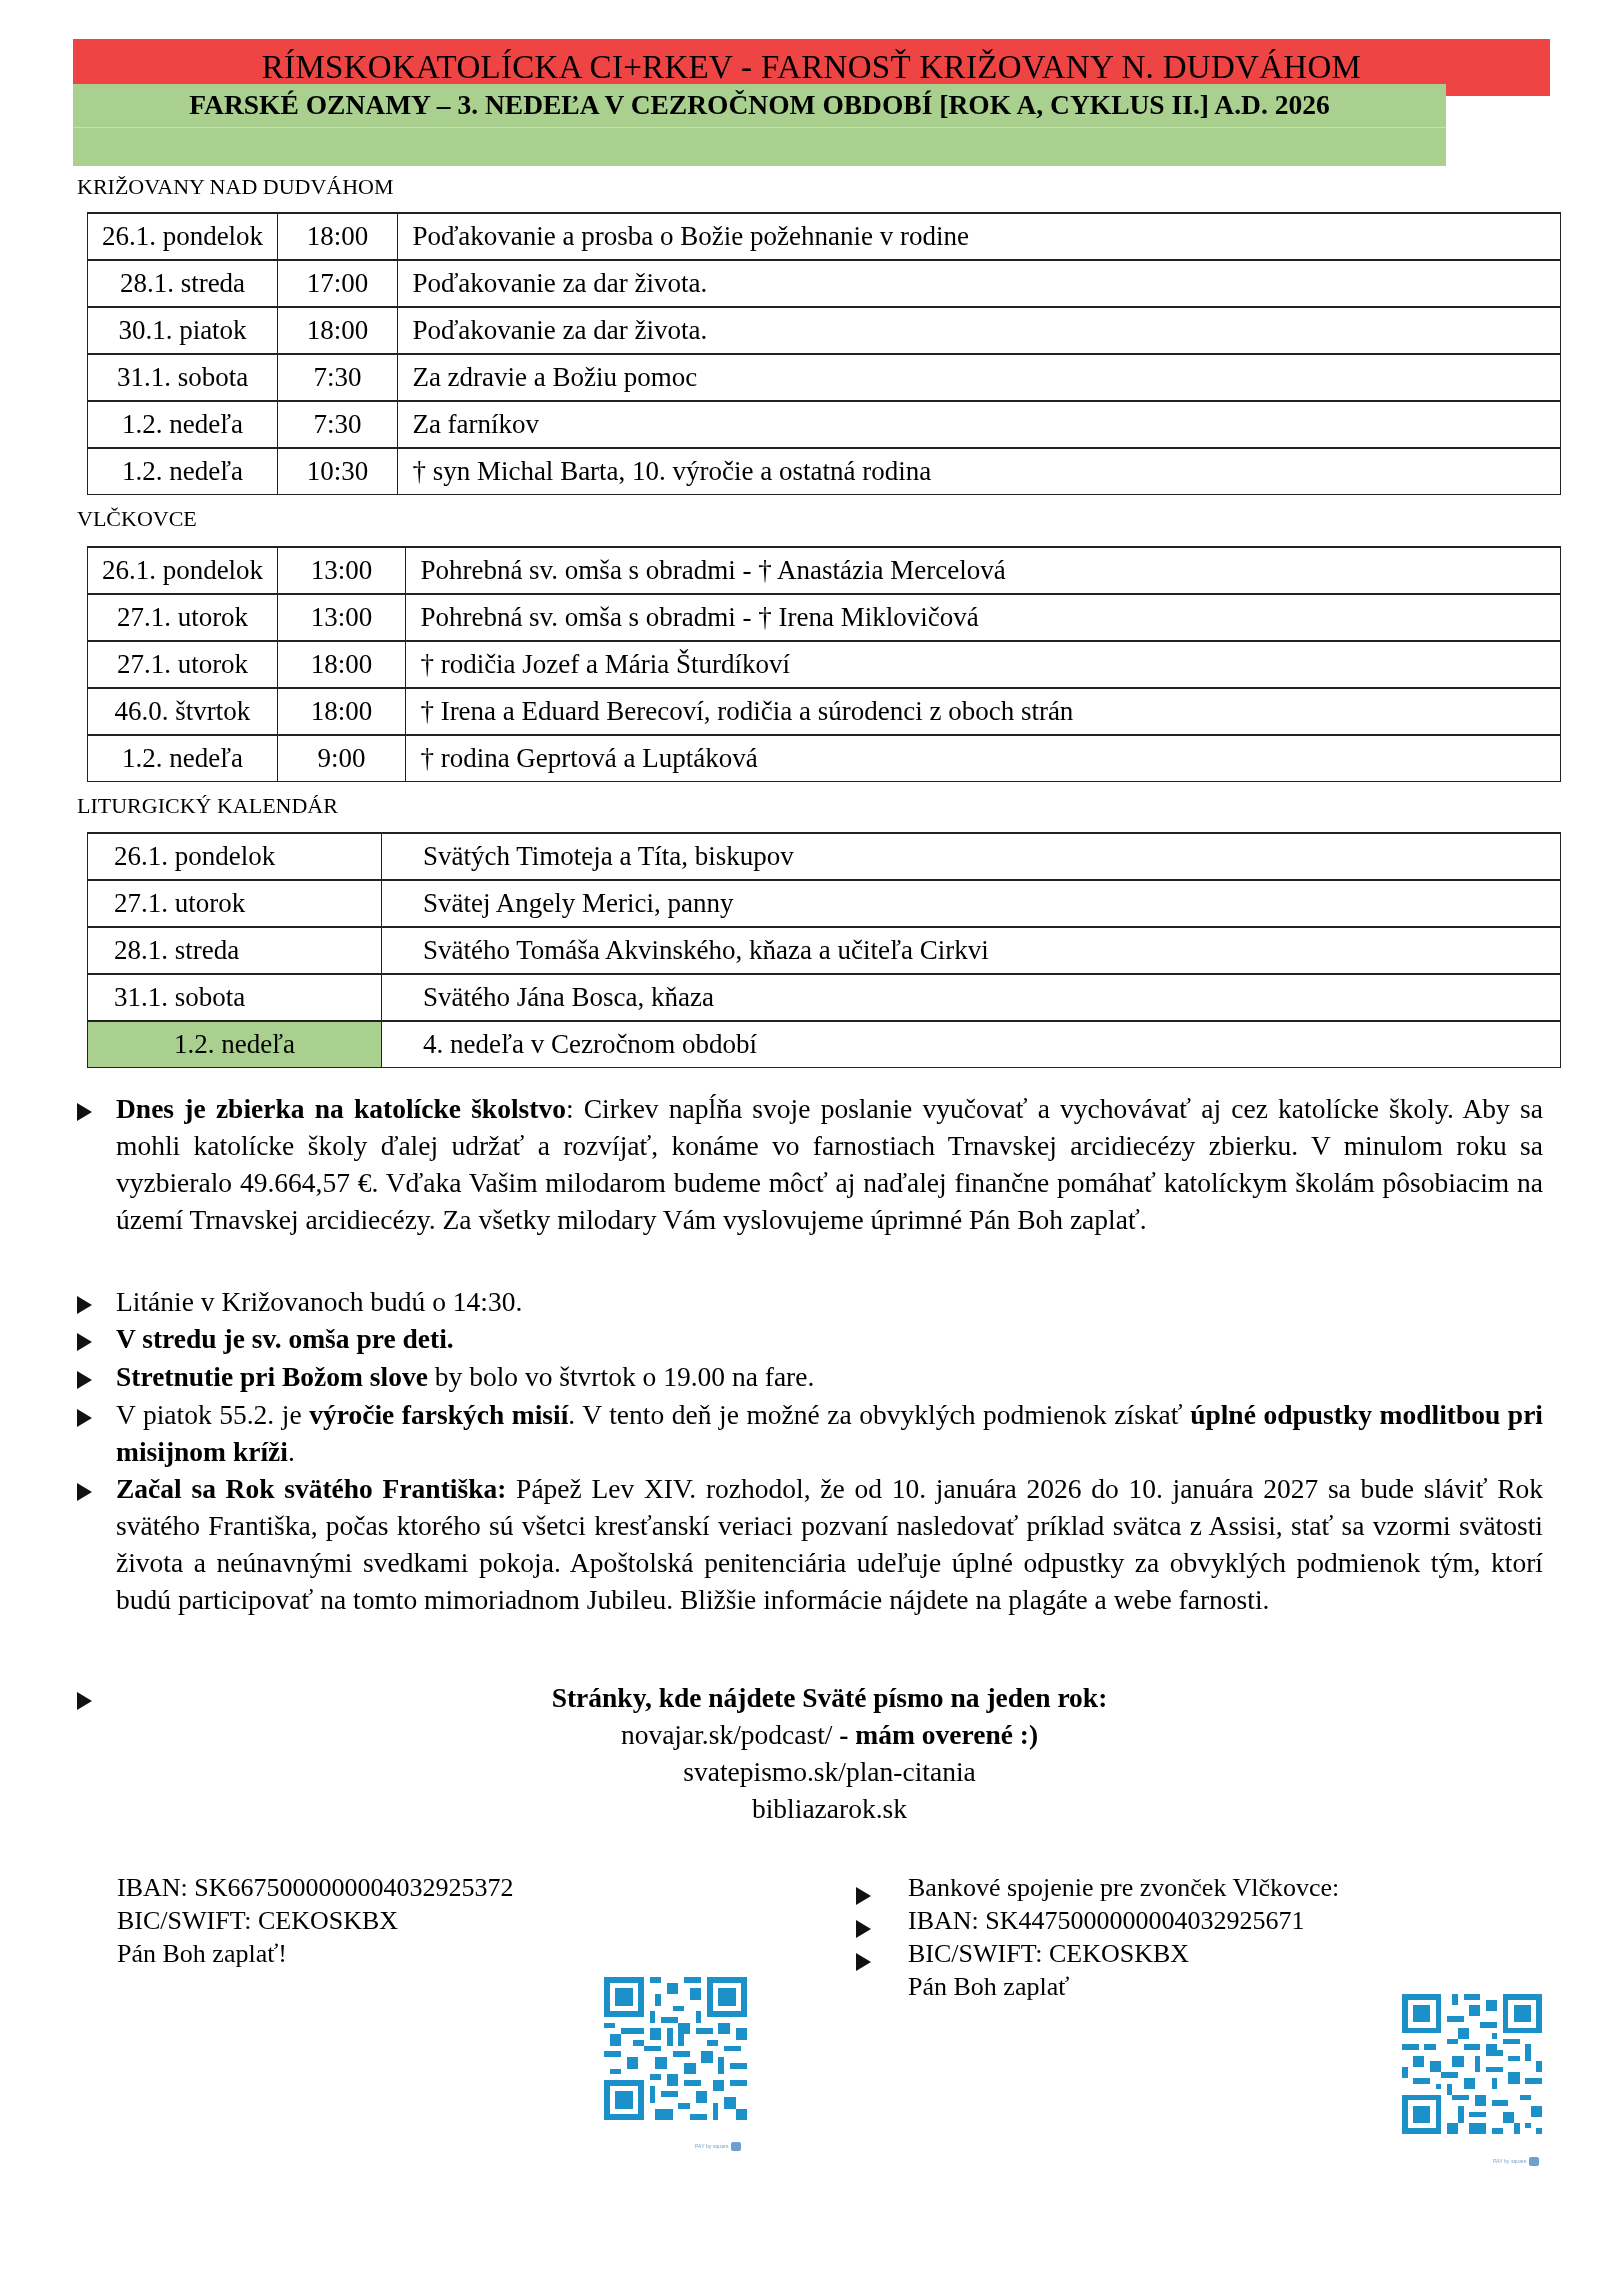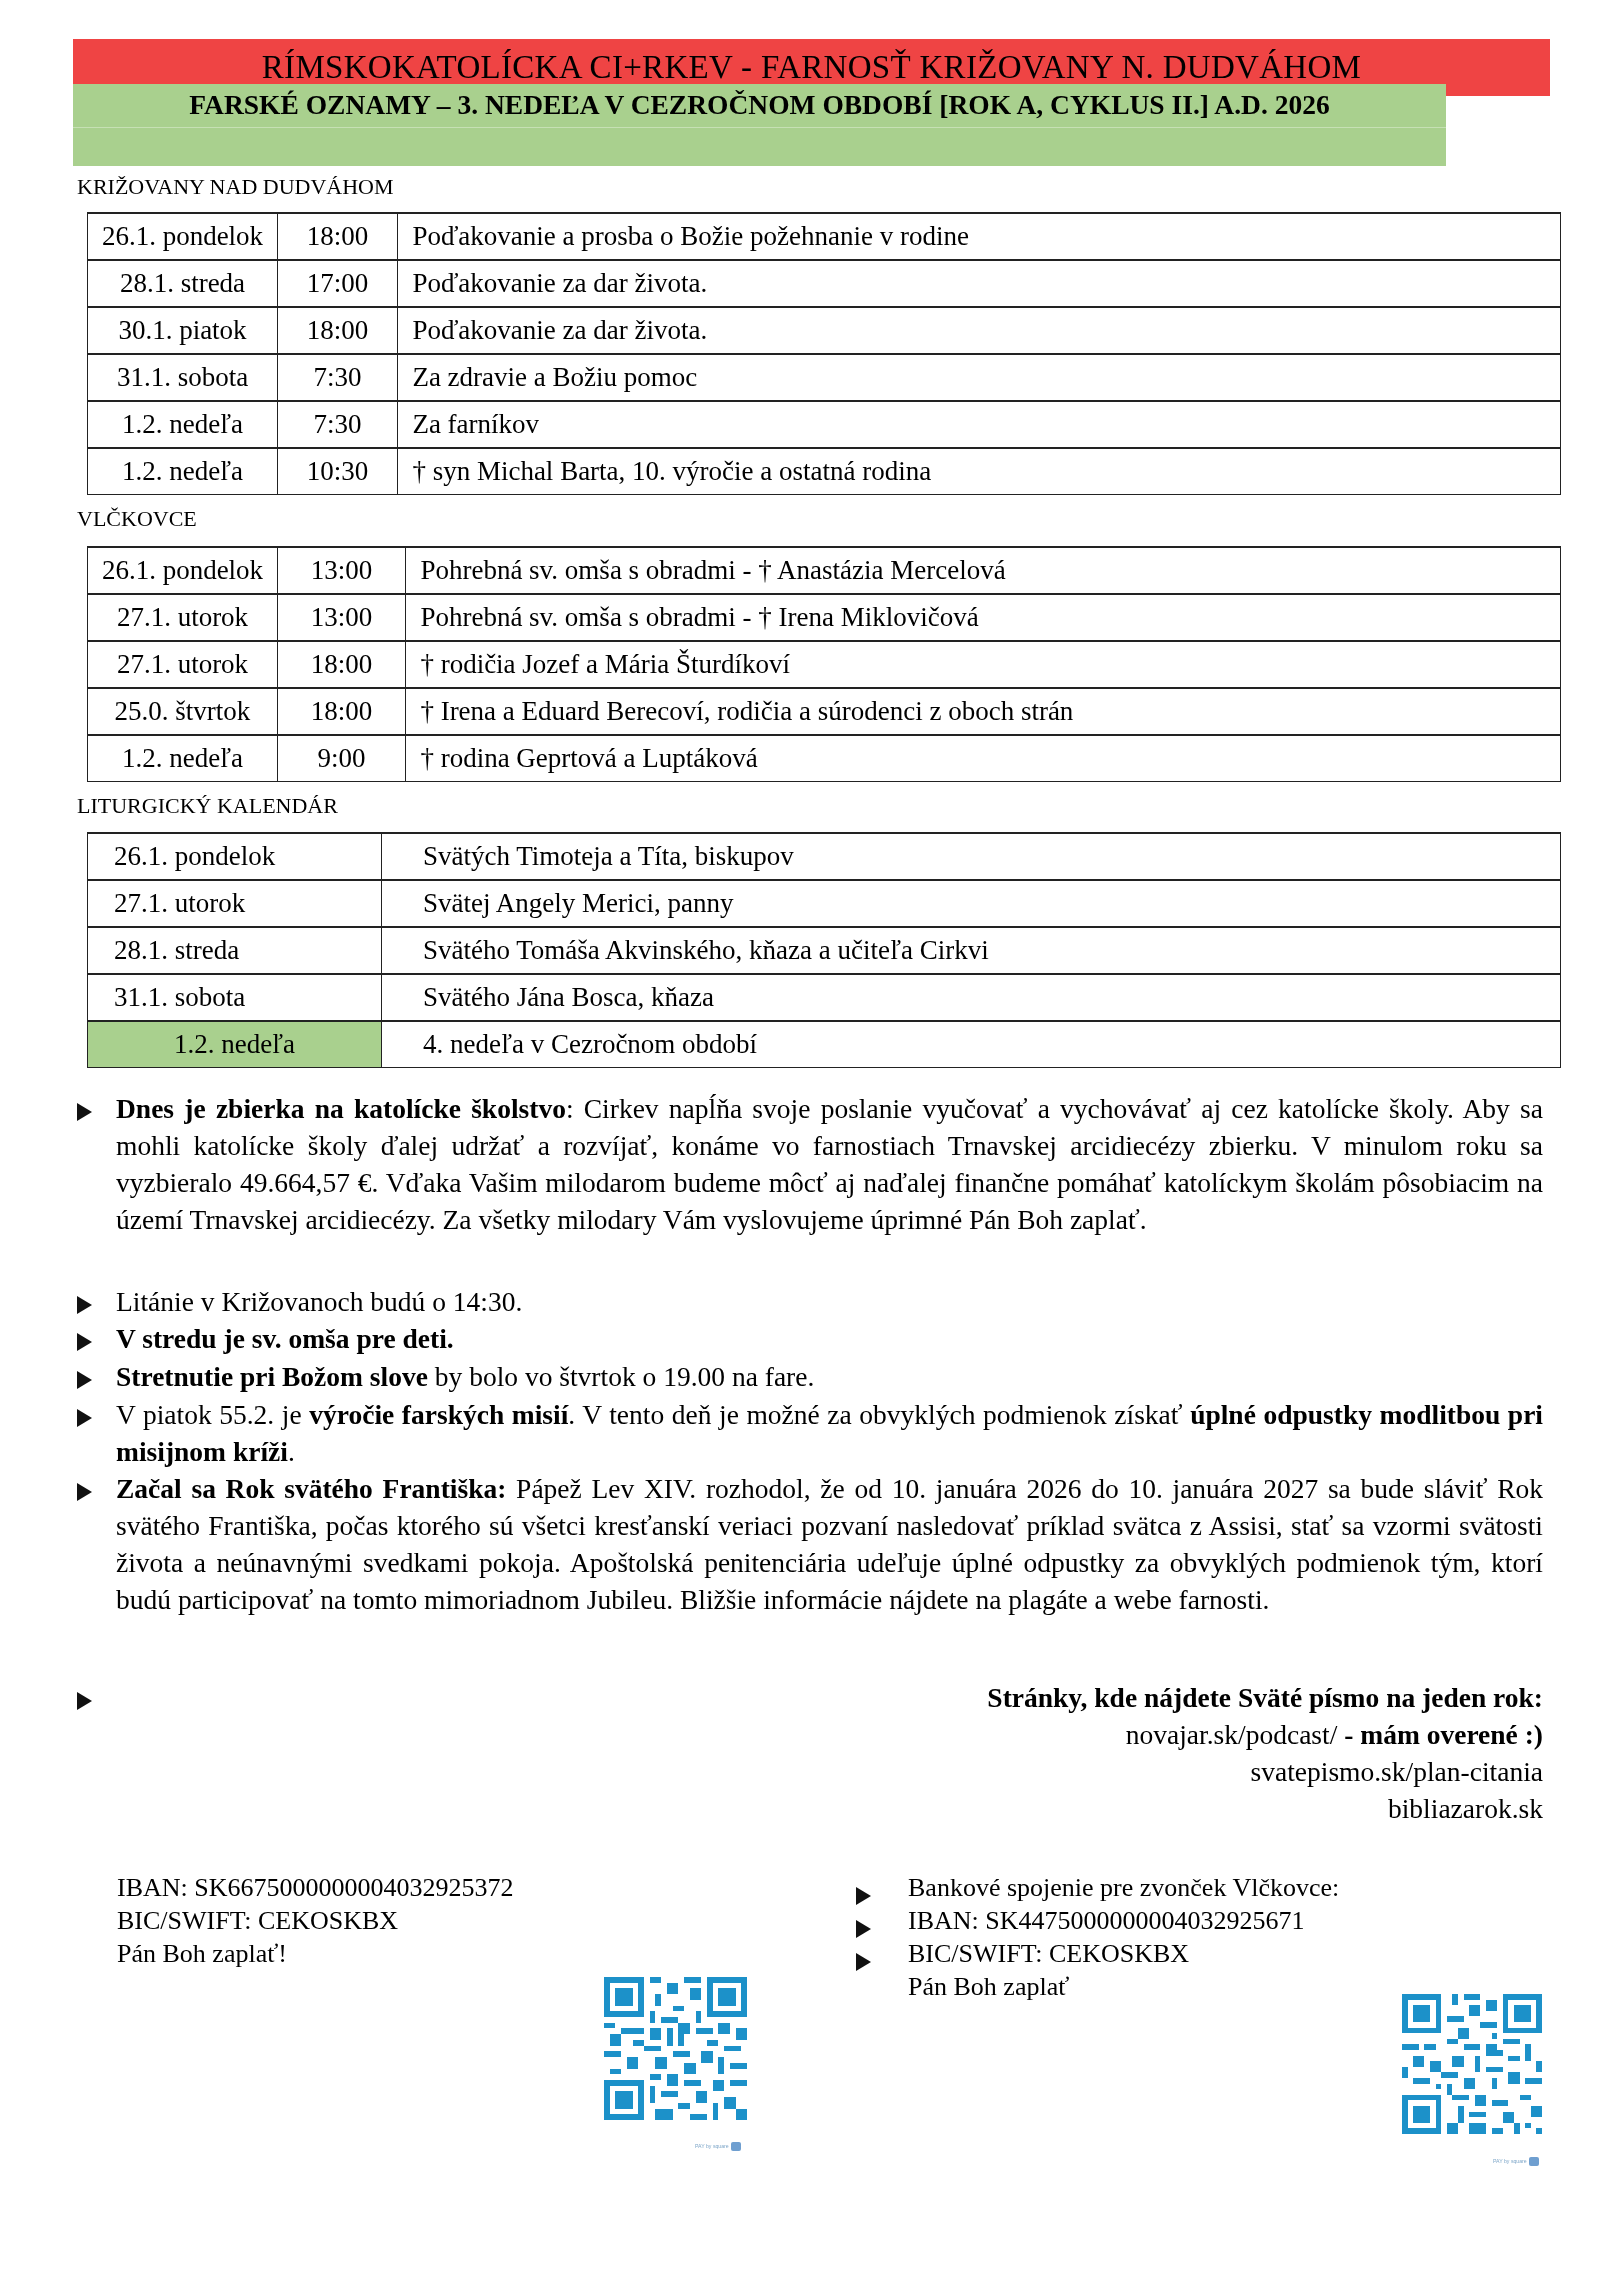--- a/index.html
+++ b/index.html
@@ -112,7 +112,7 @@
         <td class="c-int">† rodičia Jozef a Mária Šturdíkoví</td>
       </tr>
     <tr>
-        <td class="c-day">25.0.  štvrtok</td>
+        <td class="c-day">46.0.  štvrtok</td>
         <td class="c-time">18:00</td>
         <td class="c-int">† Irena a Eduard Berecoví, rodičia a súrodenci z oboch strán</td>
       </tr>

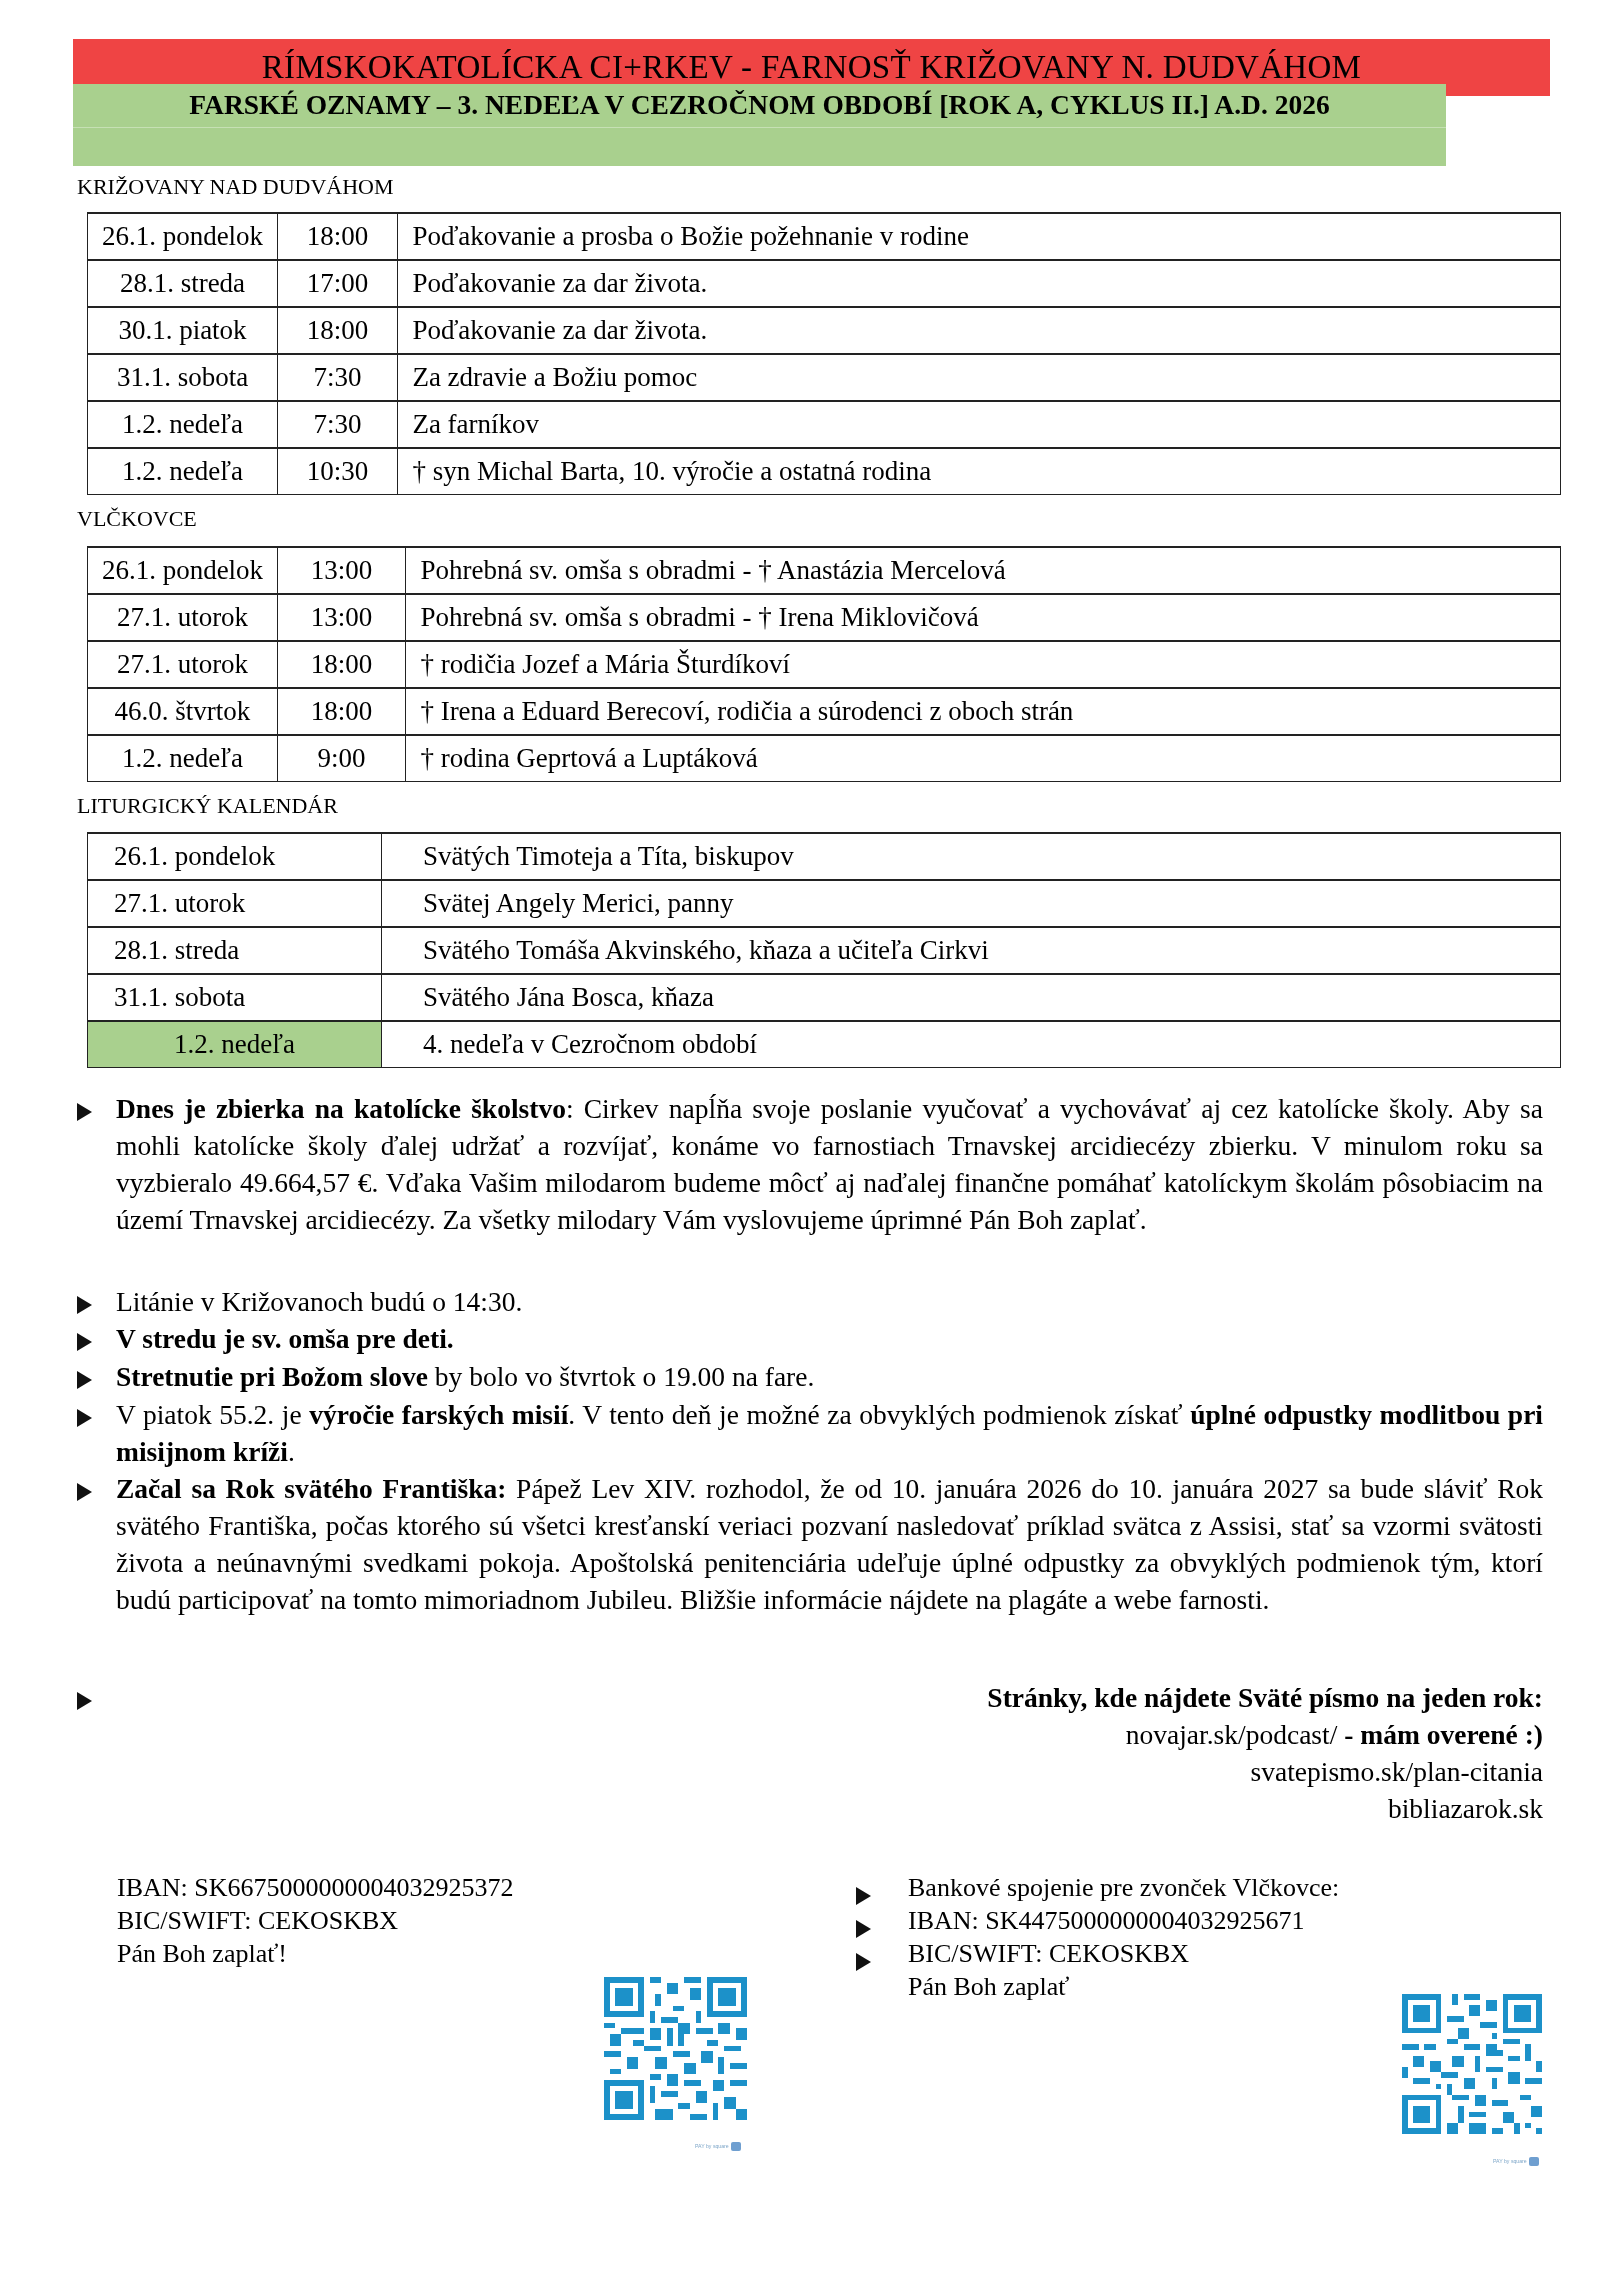--- a/index.html
+++ b/index.html
@@ -186,7 +186,7 @@
 
 <div class="ann" style="top:1679px;">
   <span class="bul"><span class="arrow"></span></span>
-  <div class="txt" style="text-align:right">
+  <div class="txt" style="text-align:center">
     <b>Stránky, kde nájdete Sväté písmo na jeden rok:</b><br>
     <span>novajar.sk/podcast/</span><b> - mám overené :)</b><br>
     <span>svatepismo.sk/plan-citania</span><br>

